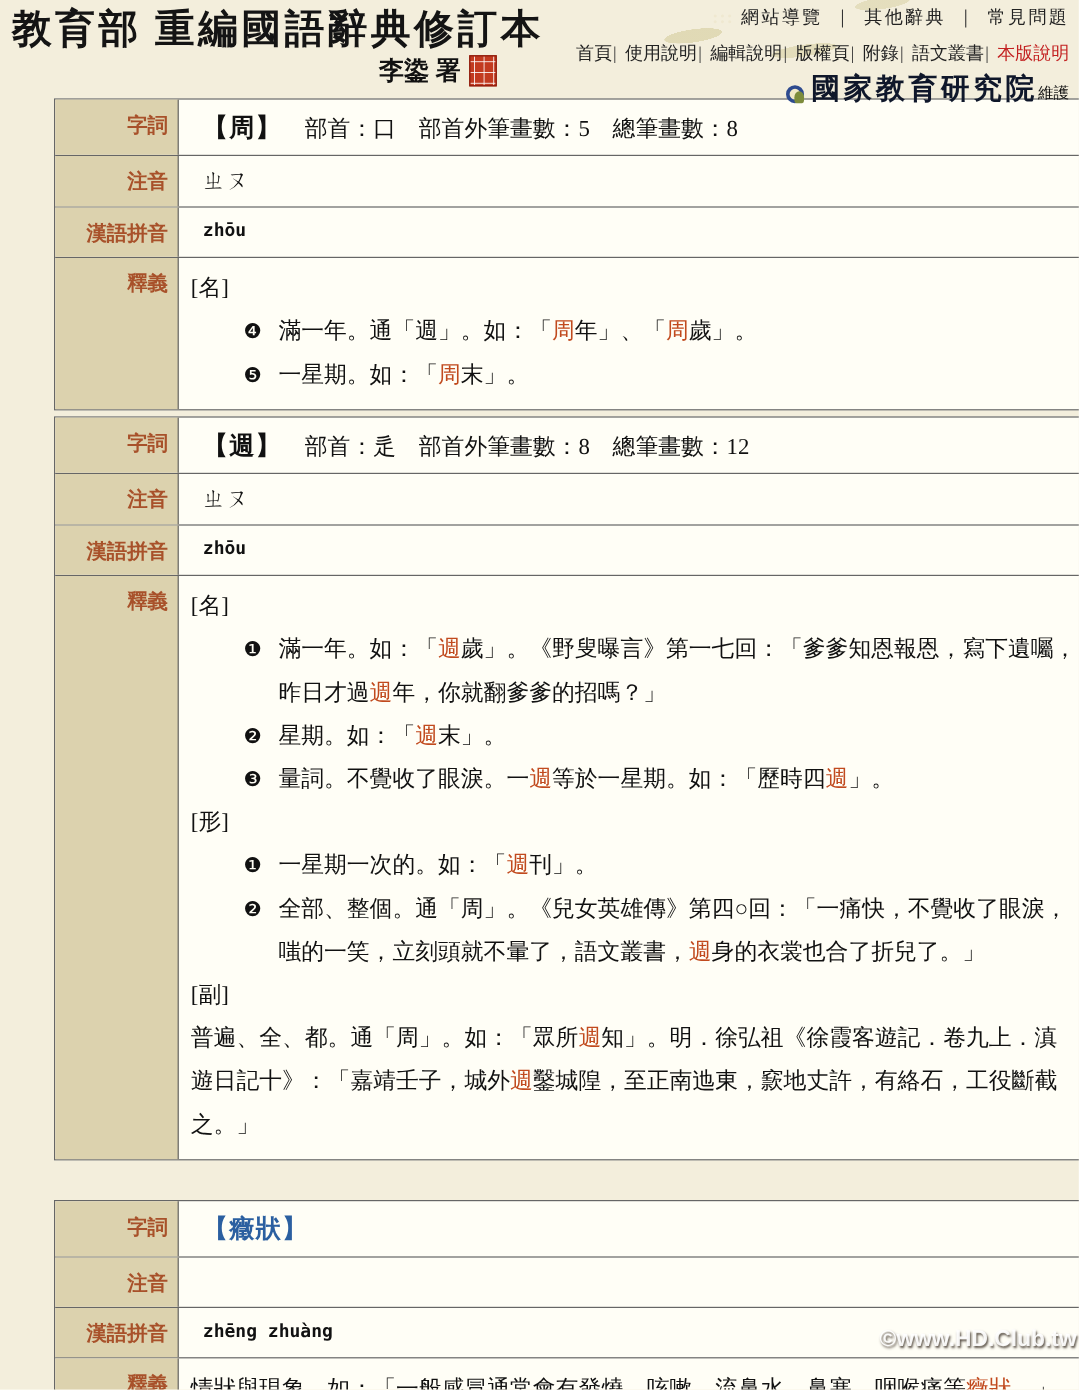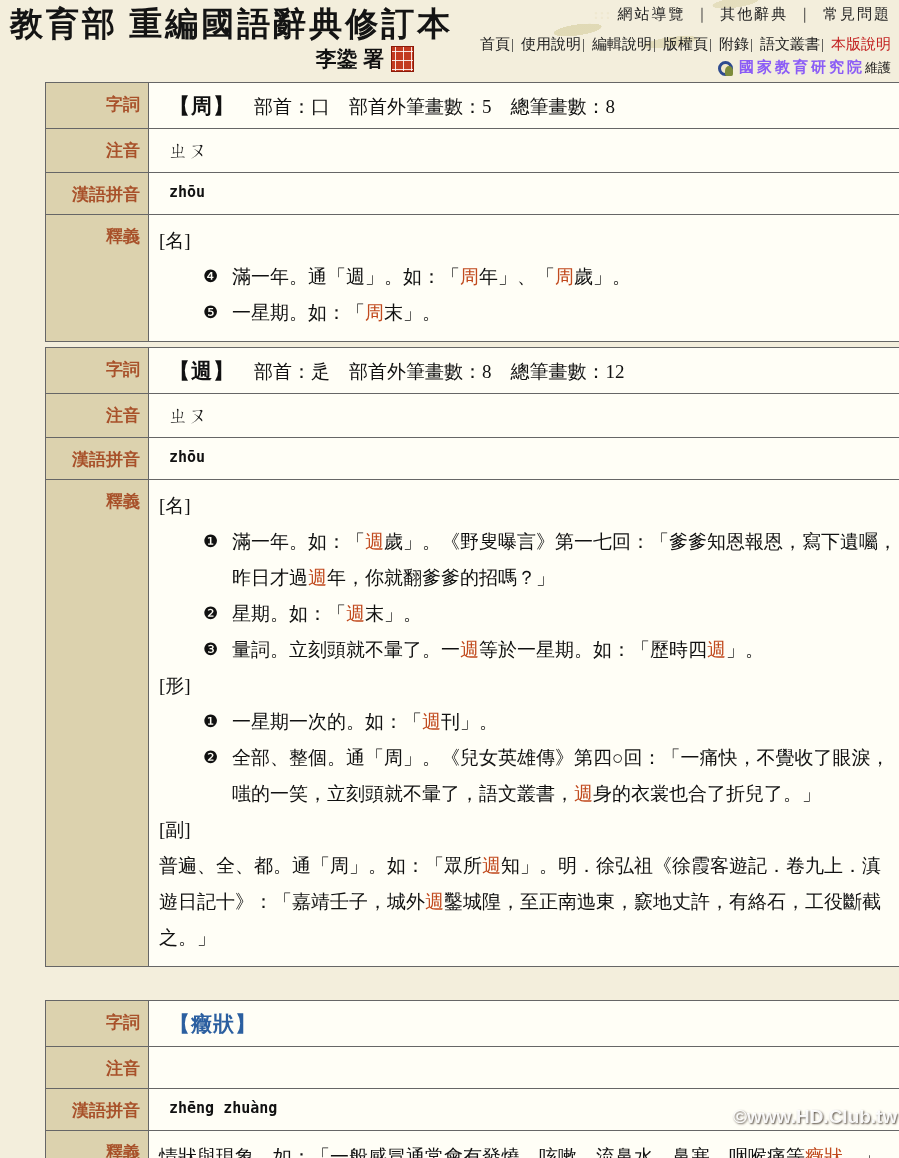--- a/index.html
+++ b/index.html
@@ -54,7 +54,7 @@
     content:""; position:absolute; left:3.5px; top:2px; width:8px; height:10px;
     background:#7D8C3C; border-radius:50% 50% 20% 20%;
   }
-  .naer-org { color:#8b5cf6; font-size:15px; font-weight:bold; letter-spacing:3px; cursor:pointer; }
+  .naer-org { color:#0f172a; font-size:24px; font-weight:bold; letter-spacing:3px; cursor:pointer; }
   .naer-suffix { color:#111; font-size:13px; font-weight:normal; }
   
   .entries { margin: 2px 15px 0 20px; }

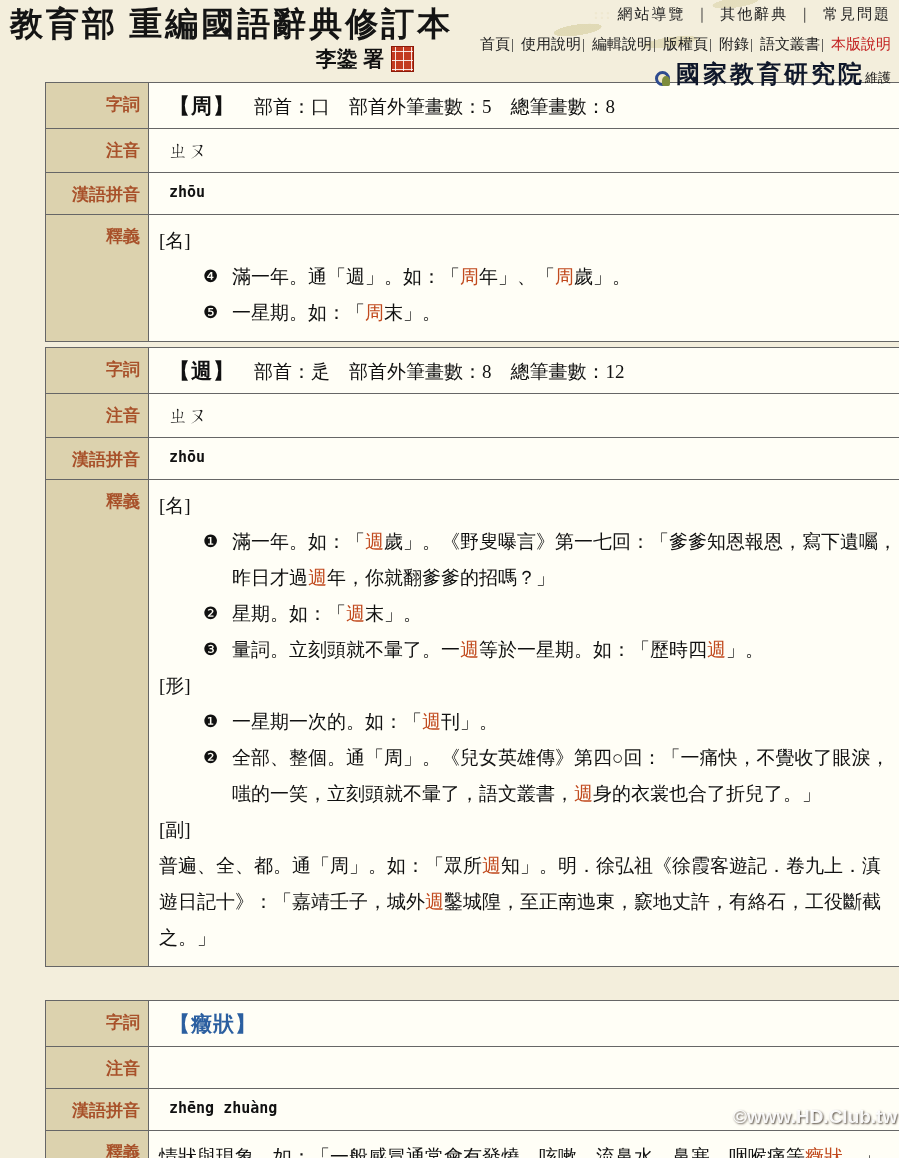--- a/index.html
+++ b/index.html
@@ -164,7 +164,7 @@
           </div>
           <div class="def-item">
             <span class="def-marker">❸</span>
-            <div class="def-text"><span>量詞。立刻頭就不暈了。一</span><span class="hl">週</span><span>等於一星期。如：「歷時四</span><span class="hl">週</span><span>」。</span></div>
+            <div class="def-text"><span>量詞。不覺收了眼淚。一</span><span class="hl">週</span><span>等於一星期。如：「歷時四</span><span class="hl">週</span><span>」。</span></div>
           </div>
           <div class="def-section">[形]</div>
           <div class="def-item">

